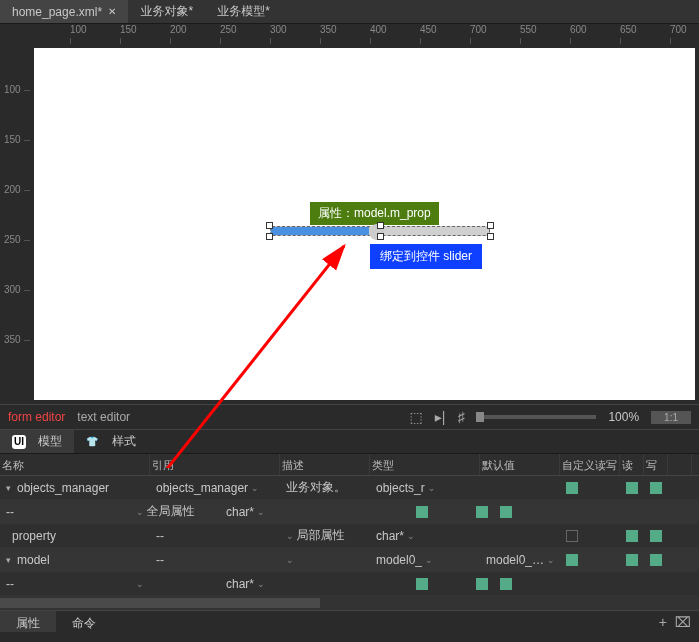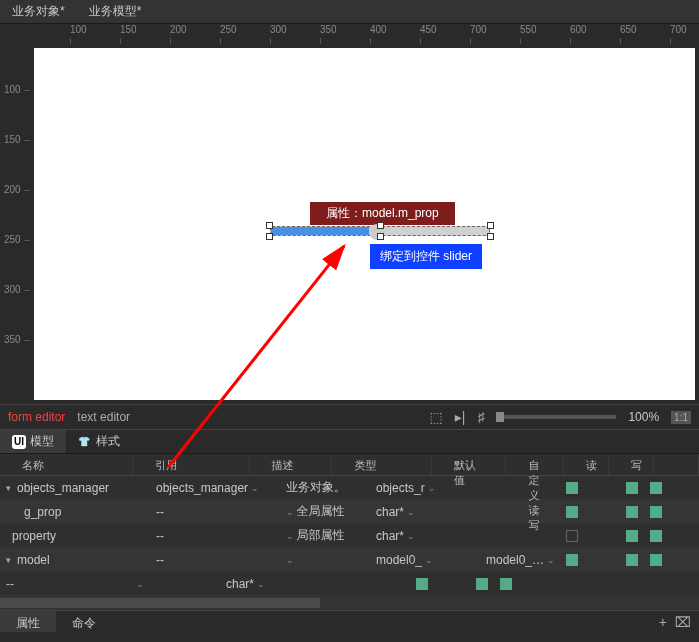--- a/index.html
+++ b/index.html
@@ -57,6 +57,10 @@
 <body>
 
 <div class="tabs">
+  <div class="tab active">
+    <span>home_page.xml*</span>
+    <span class="x">✕</span>
+  </div>
   <div class="tab">
     <span>业务对象*</span>
   </div>

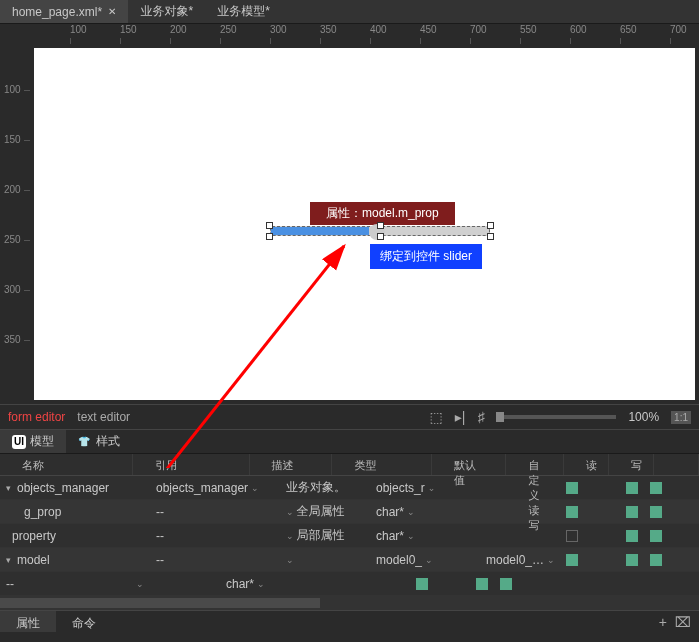--- a/index.html
+++ b/index.html
@@ -17,7 +17,7 @@
 .ruler-v .tick::after{content:"";position:absolute;left:20px;top:6px;width:6px;height:1px;background:#555}
 .canvas{flex:1;background:#fff;position:relative;margin:4px}
 .slider-widget{position:absolute;left:236px;top:178px;width:220px}
-.tooltip1{background:#7f1d1d;color:#fff;padding:3px 16px;font-size:12px;position:absolute;top:-24px;left:40px;white-space:nowrap}
+.tooltip1{background:#4d7c0f;color:#fff;padding:3px 8px;font-size:12px;position:absolute;top:-24px;left:40px;white-space:nowrap}
 .slider-track{height:10px;background:#d0d0d0;border-radius:2px;position:relative;border:1px dashed #666}
 .slider-fill{height:100%;width:45%;background:#4a90e2}
 .slider-thumb{position:absolute;left:45%;top:-3px;width:16px;height:16px;background:#ccc;border-radius:50%}

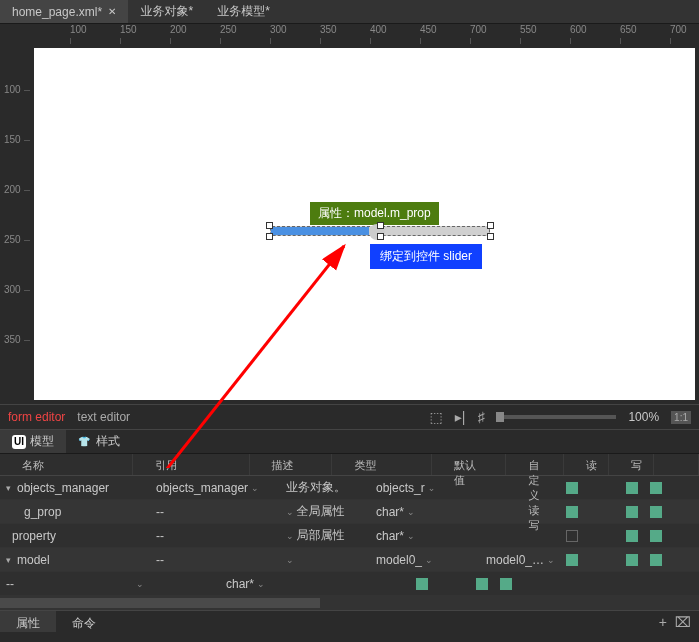--- a/index.html
+++ b/index.html
@@ -131,7 +131,7 @@
       <div class="zthumb"></div>
     </div>
   <span>100%</span>
-  <span class="ico-btn" style="background:#555;padding:1px 3px;font-size:10px">1:1</span>
+  <span class="ico-btn" style="background:#555;padding:1px 13px;font-size:10px">1:1</span>
 </div>
 
 <div class="panel-tabs">

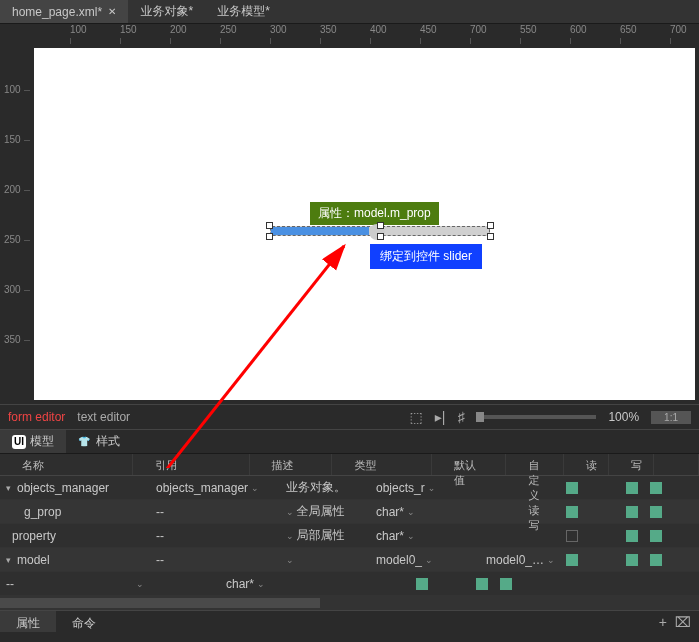--- a/index.html
+++ b/index.html
@@ -31,7 +31,7 @@
 .zoom-slider{width:120px;height:4px;background:#555;position:relative}
 .zoom-slider .zthumb{position:absolute;left:0;top:-3px;width:8px;height:10px;background:#888}
 .panel-tabs{display:flex;height:24px;background:#2a2a2a;border-bottom:1px solid #1a1a1a}
-.ptab{padding:4px 12px;display:flex;align-items:center;gap:4px;cursor:pointer}
+.ptab{padding:4px 12px;display:flex;align-items:center;gap:12px;cursor:pointer}
 .ptab.active{background:#3a3a3a}
 .ptab .ico{width:14px;height:14px;display:inline-flex;align-items:center;justify-content:center;font-size:10px}
 .grid-head{display:flex;height:22px;background:#2e2e2e;border-bottom:1px solid #444}

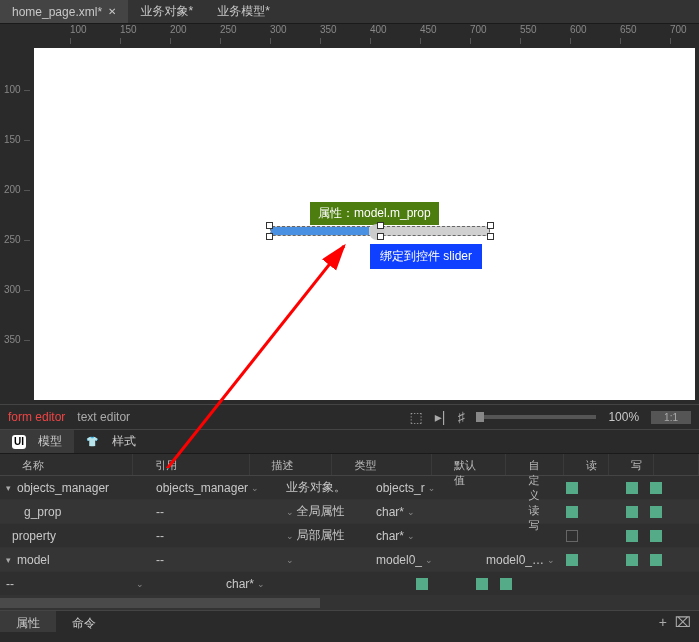--- a/index.html
+++ b/index.html
@@ -35,7 +35,7 @@
 .ptab.active{background:#3a3a3a}
 .ptab .ico{width:14px;height:14px;display:inline-flex;align-items:center;justify-content:center;font-size:10px}
 .grid-head{display:flex;height:22px;background:#2e2e2e;border-bottom:1px solid #444}
-.gh{padding:4px 22px;color:#bbb;font-size:11px;border-right:1px solid #3a3a3a}
+.gh{padding:4px 2px;color:#bbb;font-size:11px;border-right:1px solid #3a3a3a}
 .grid-row{display:flex;height:24px;align-items:center;border-bottom:1px solid #333}
 .grid-row:nth-child(odd){background:#2f2f2f}
 .grid-row:nth-child(even){background:#353535}

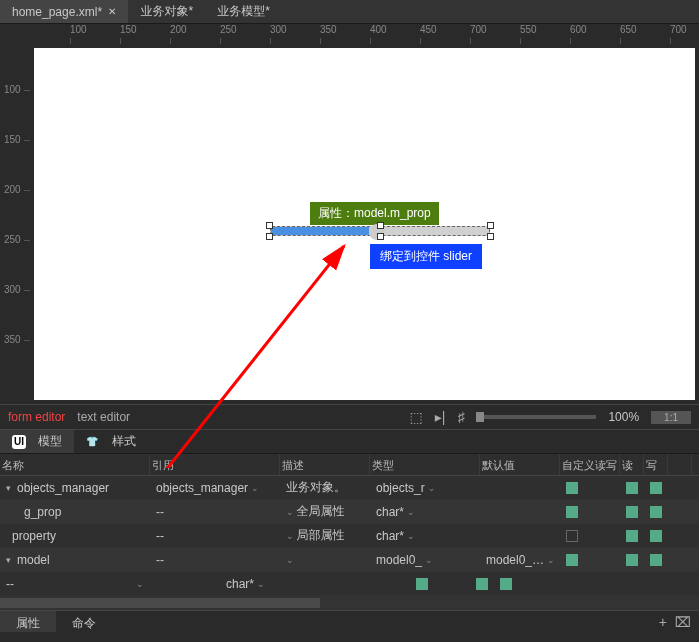--- a/index.html
+++ b/index.html
@@ -189,9 +189,6 @@
     <div class="gc c9"></div>
   </div>
   <div class="grid-row">
-    <div class="gc c1" style="padding-left:24px">
-        <span>g_prop</span>
-      </div>
     <div class="gc c2">
         <span>--</span>
       </div>

